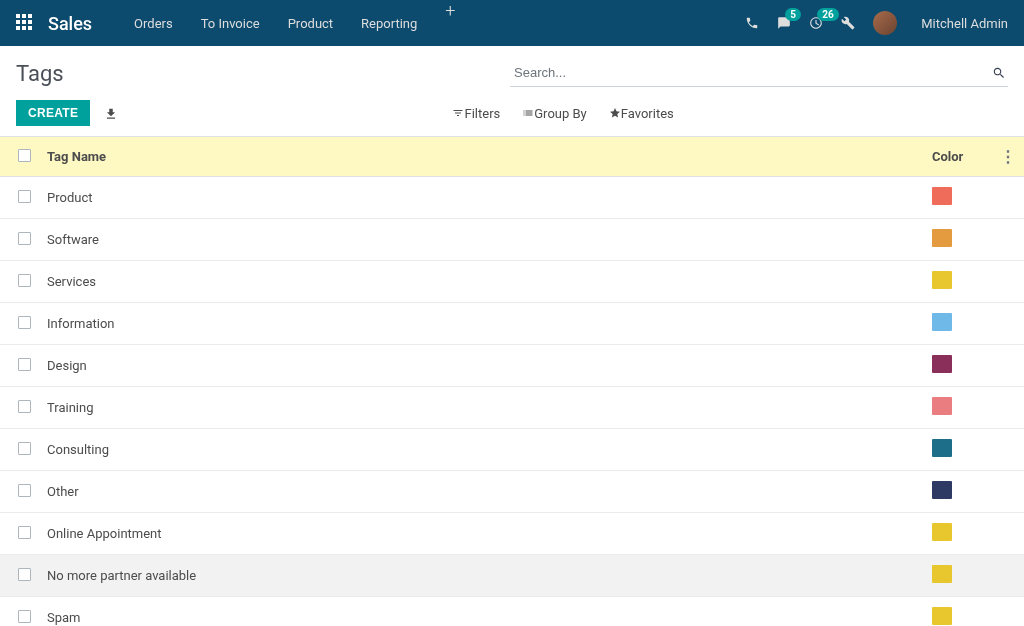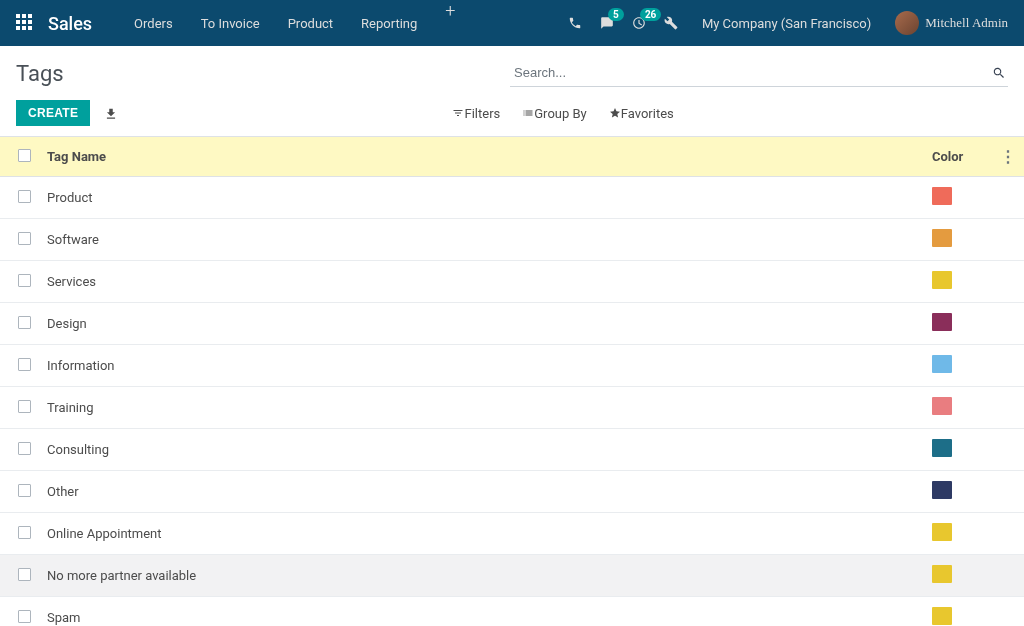--- a/index.html
+++ b/index.html
@@ -112,7 +112,6 @@
           <path d="M22.7 19l-9.1-9.1c.9-2.3.4-5-1.5-6.9-2-2-5-2.4-7.4-1.3L9 6 6 9 1.6 4.7C.4 7.1.9 10.1 2.9 12.1c1.9 1.9 4.6 2.4 6.9 1.5l9.1 9.1c.4.4 1 .4 1.4 0l2.3-2.3c.5-.4.5-1.1.1-1.4z"></path>
         </svg>
     </div>
-    <div class="company">My Company (San Francisco)</div>
     <div class="user">
       <span class="avatar"></span>
       <span>Mitchell Admin</span>

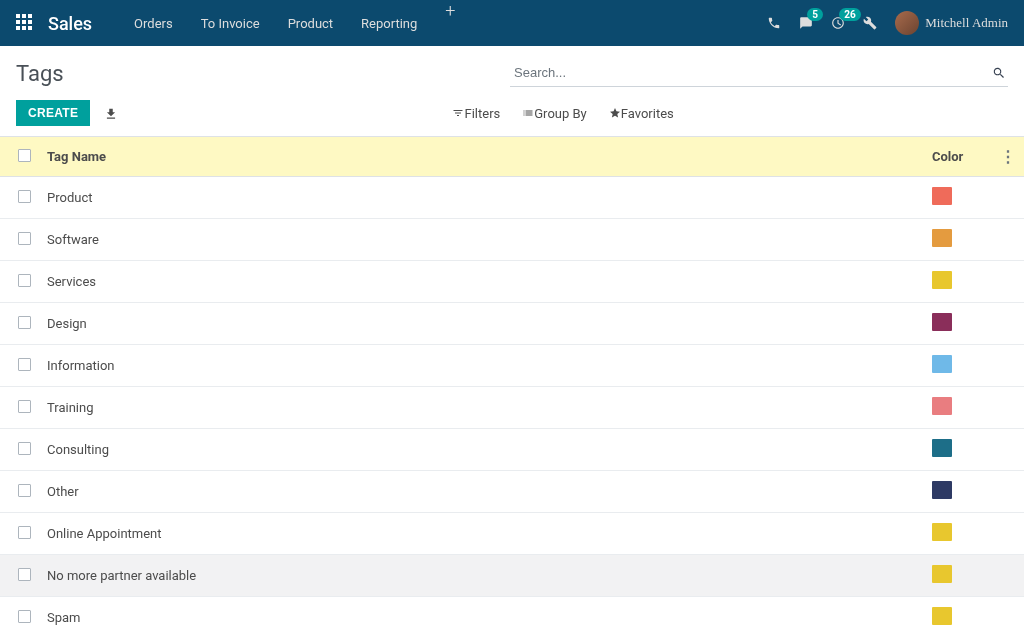--- a/index.html
+++ b/index.html
@@ -18,7 +18,7 @@
   .sys-icon { position: relative; color: #ddd; cursor: pointer; font-size: 14px; display: flex; align-items: center; }
   .badge { position: absolute; top: -8px; left: 8px; background: #00A09D; color: #fff; border-radius: 10px; font-size: 10px; font-weight: 700; padding: 1px 5px; min-width: 14px; text-align: center; }
   .company { color: #ddd; cursor: pointer; font-size: 13px; padding: 0 6px; }
-  .user { display: flex; align-items: center; gap: 6px; color: #ddd; cursor: pointer; font-family: Liberation Serif, serif; }
+  .user { display: flex; align-items: center; gap: 24px; color: #ddd; cursor: pointer; }
   .avatar { width: 24px; height: 24px; border-radius: 50%; background: linear-gradient(135deg, #a86b4c 0%, #6b4330 100%); display: inline-block; }
   
   

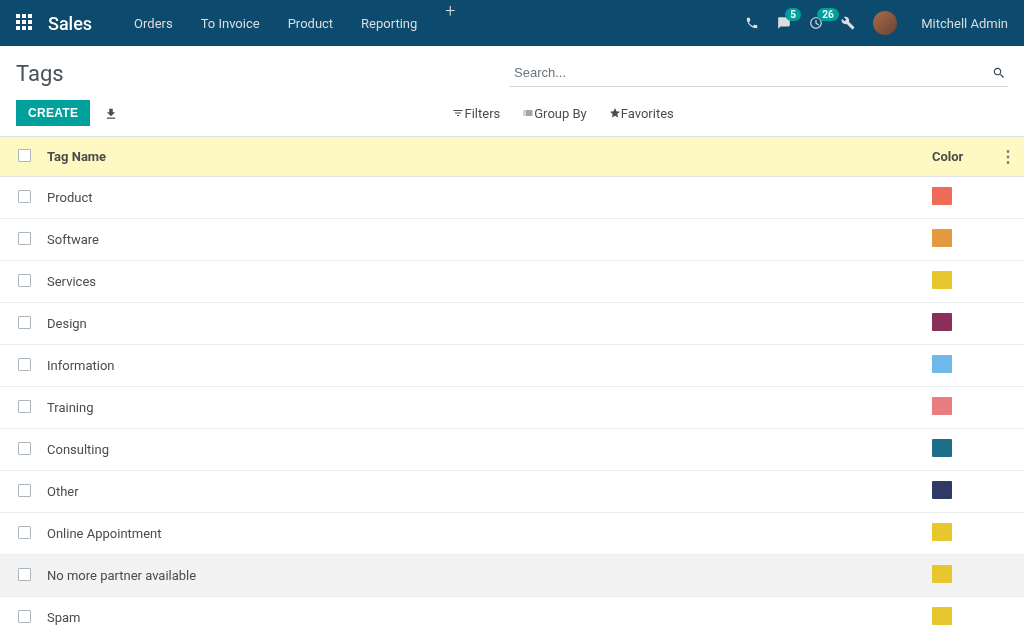--- a/index.html
+++ b/index.html
@@ -194,14 +194,14 @@
         </tr>
         <tr>
           <td><span class="chk"></span></td>
+          <td>Information</td>
+          <td class="col-color-cell"><span class="color-swatch" style="background: rgb(111, 185, 232);"></span></td>
+          <td class="col-opt-cell"></td>
+        </tr>
+        <tr>
+          <td><span class="chk"></span></td>
           <td>Design</td>
           <td class="col-color-cell"><span class="color-swatch" style="background: rgb(138, 46, 90);"></span></td>
-          <td class="col-opt-cell"></td>
-        </tr>
-        <tr>
-          <td><span class="chk"></span></td>
-          <td>Information</td>
-          <td class="col-color-cell"><span class="color-swatch" style="background: rgb(111, 185, 232);"></span></td>
           <td class="col-opt-cell"></td>
         </tr>
         <tr>

